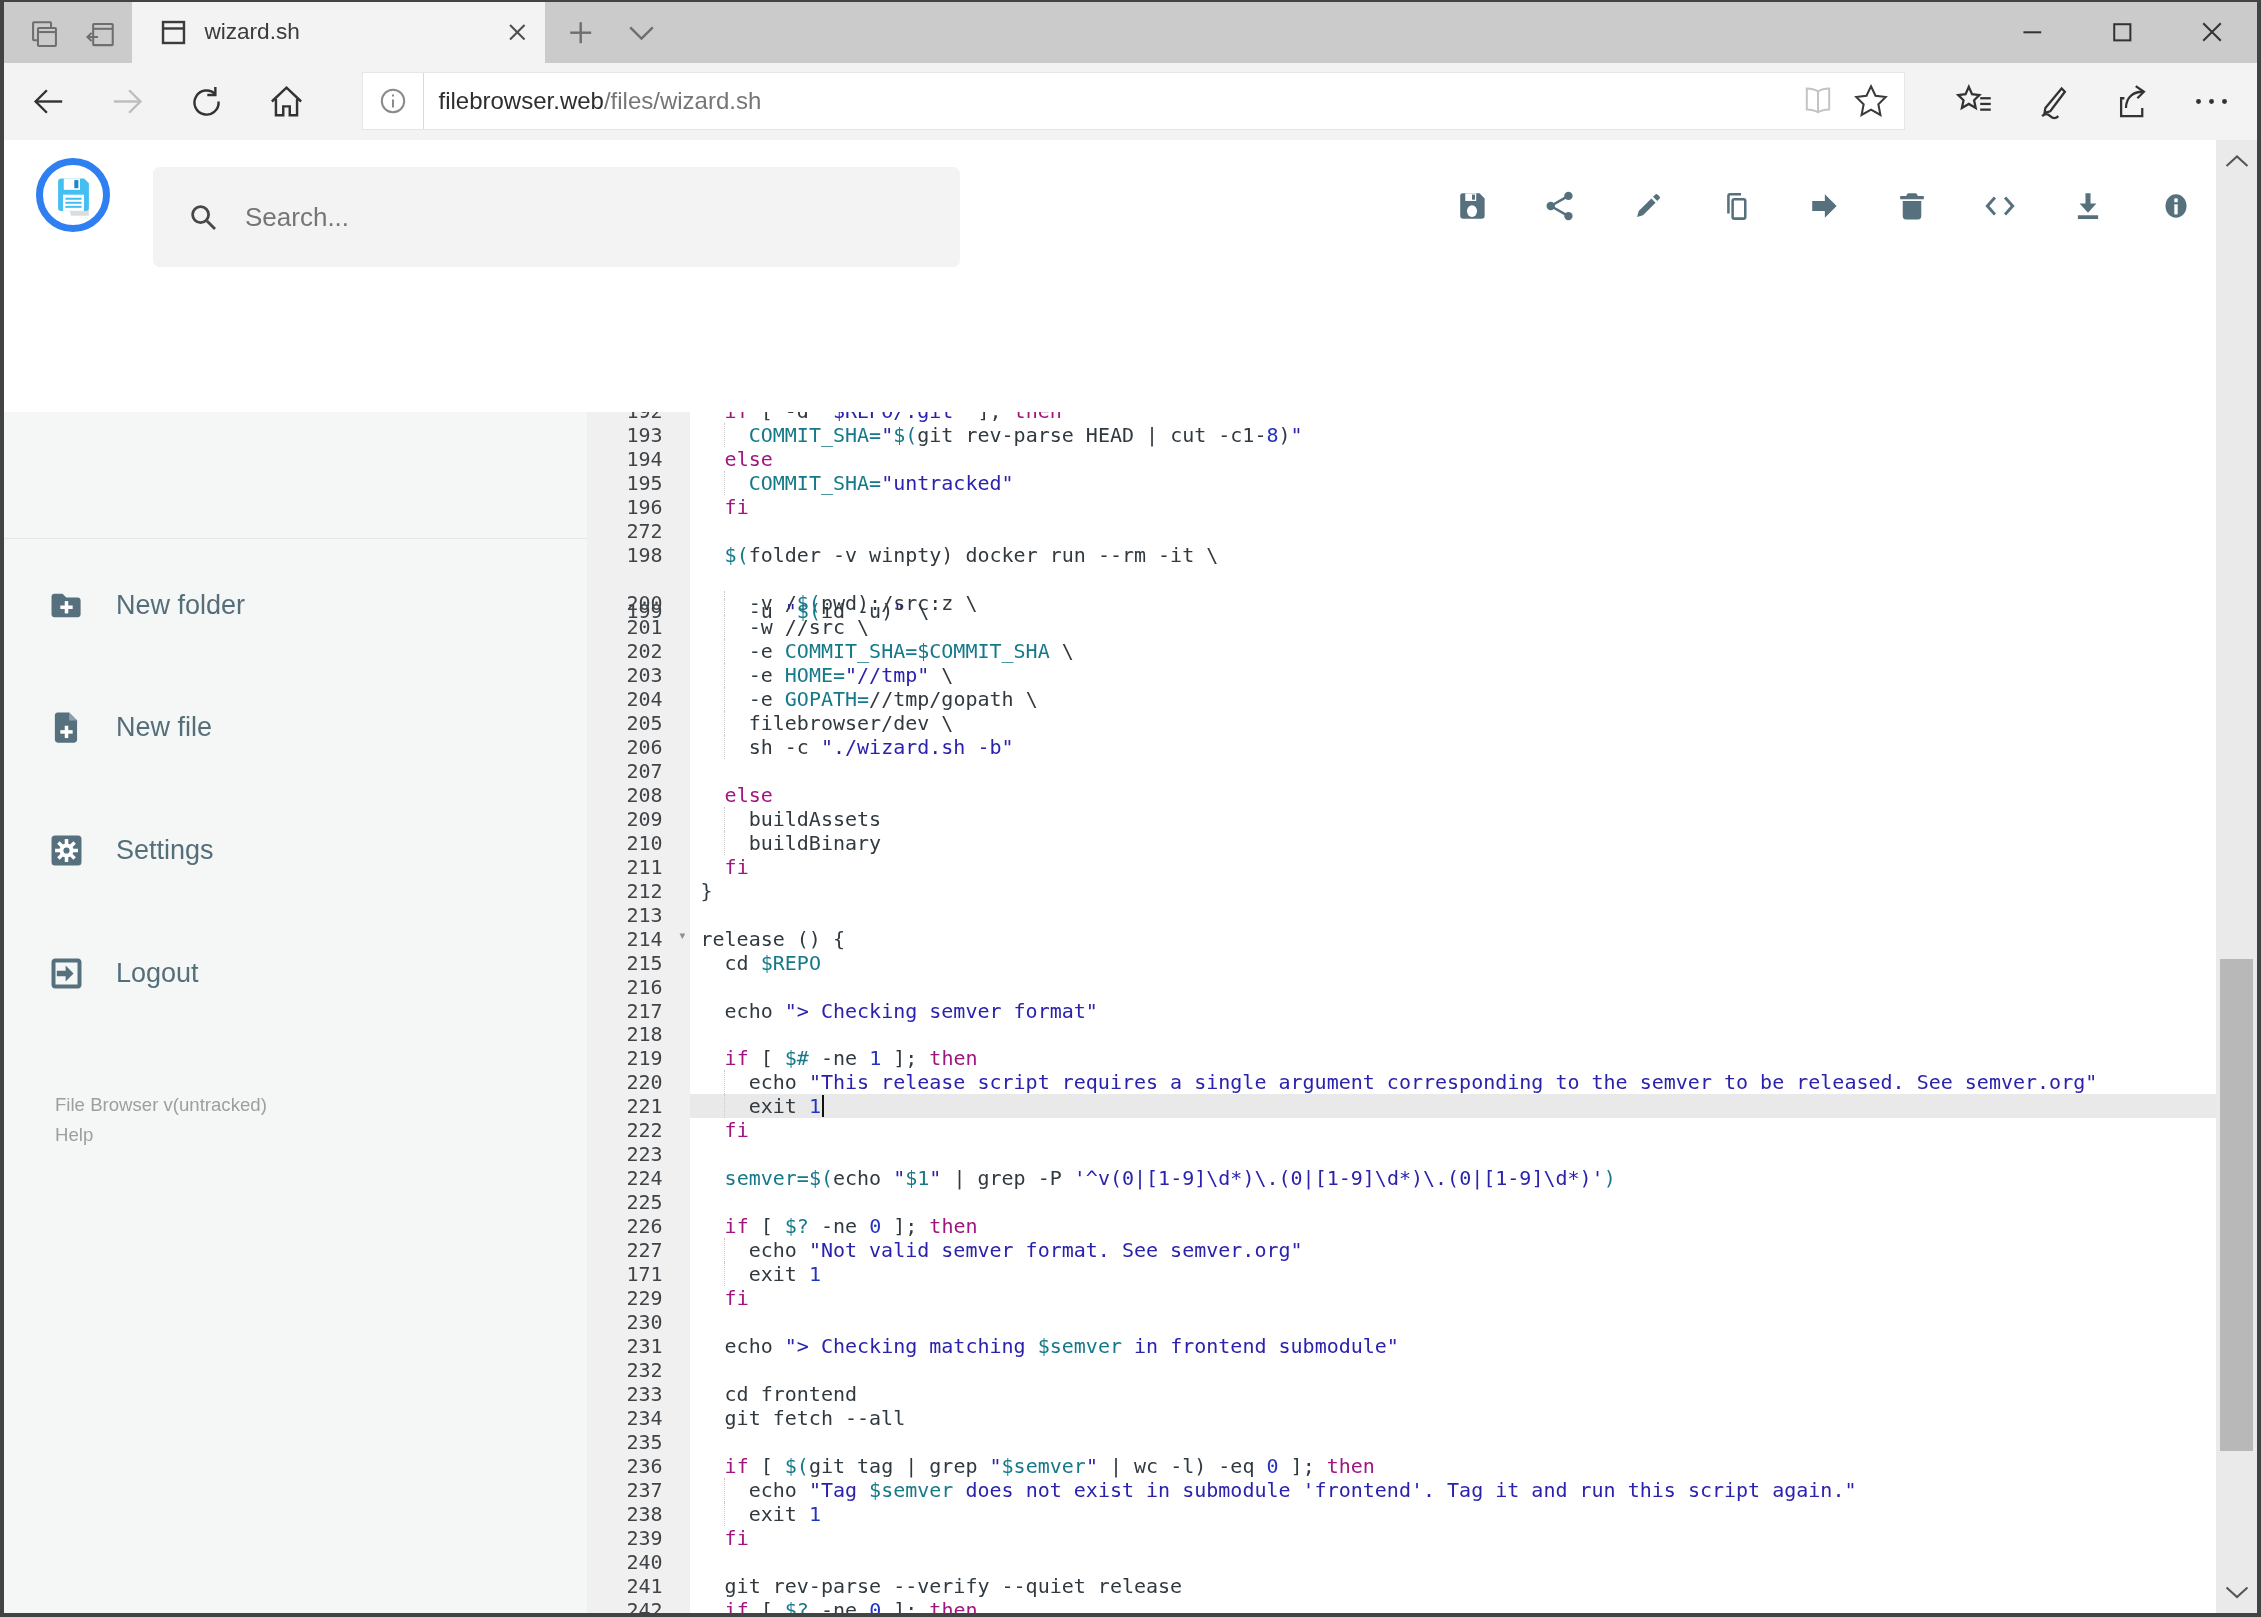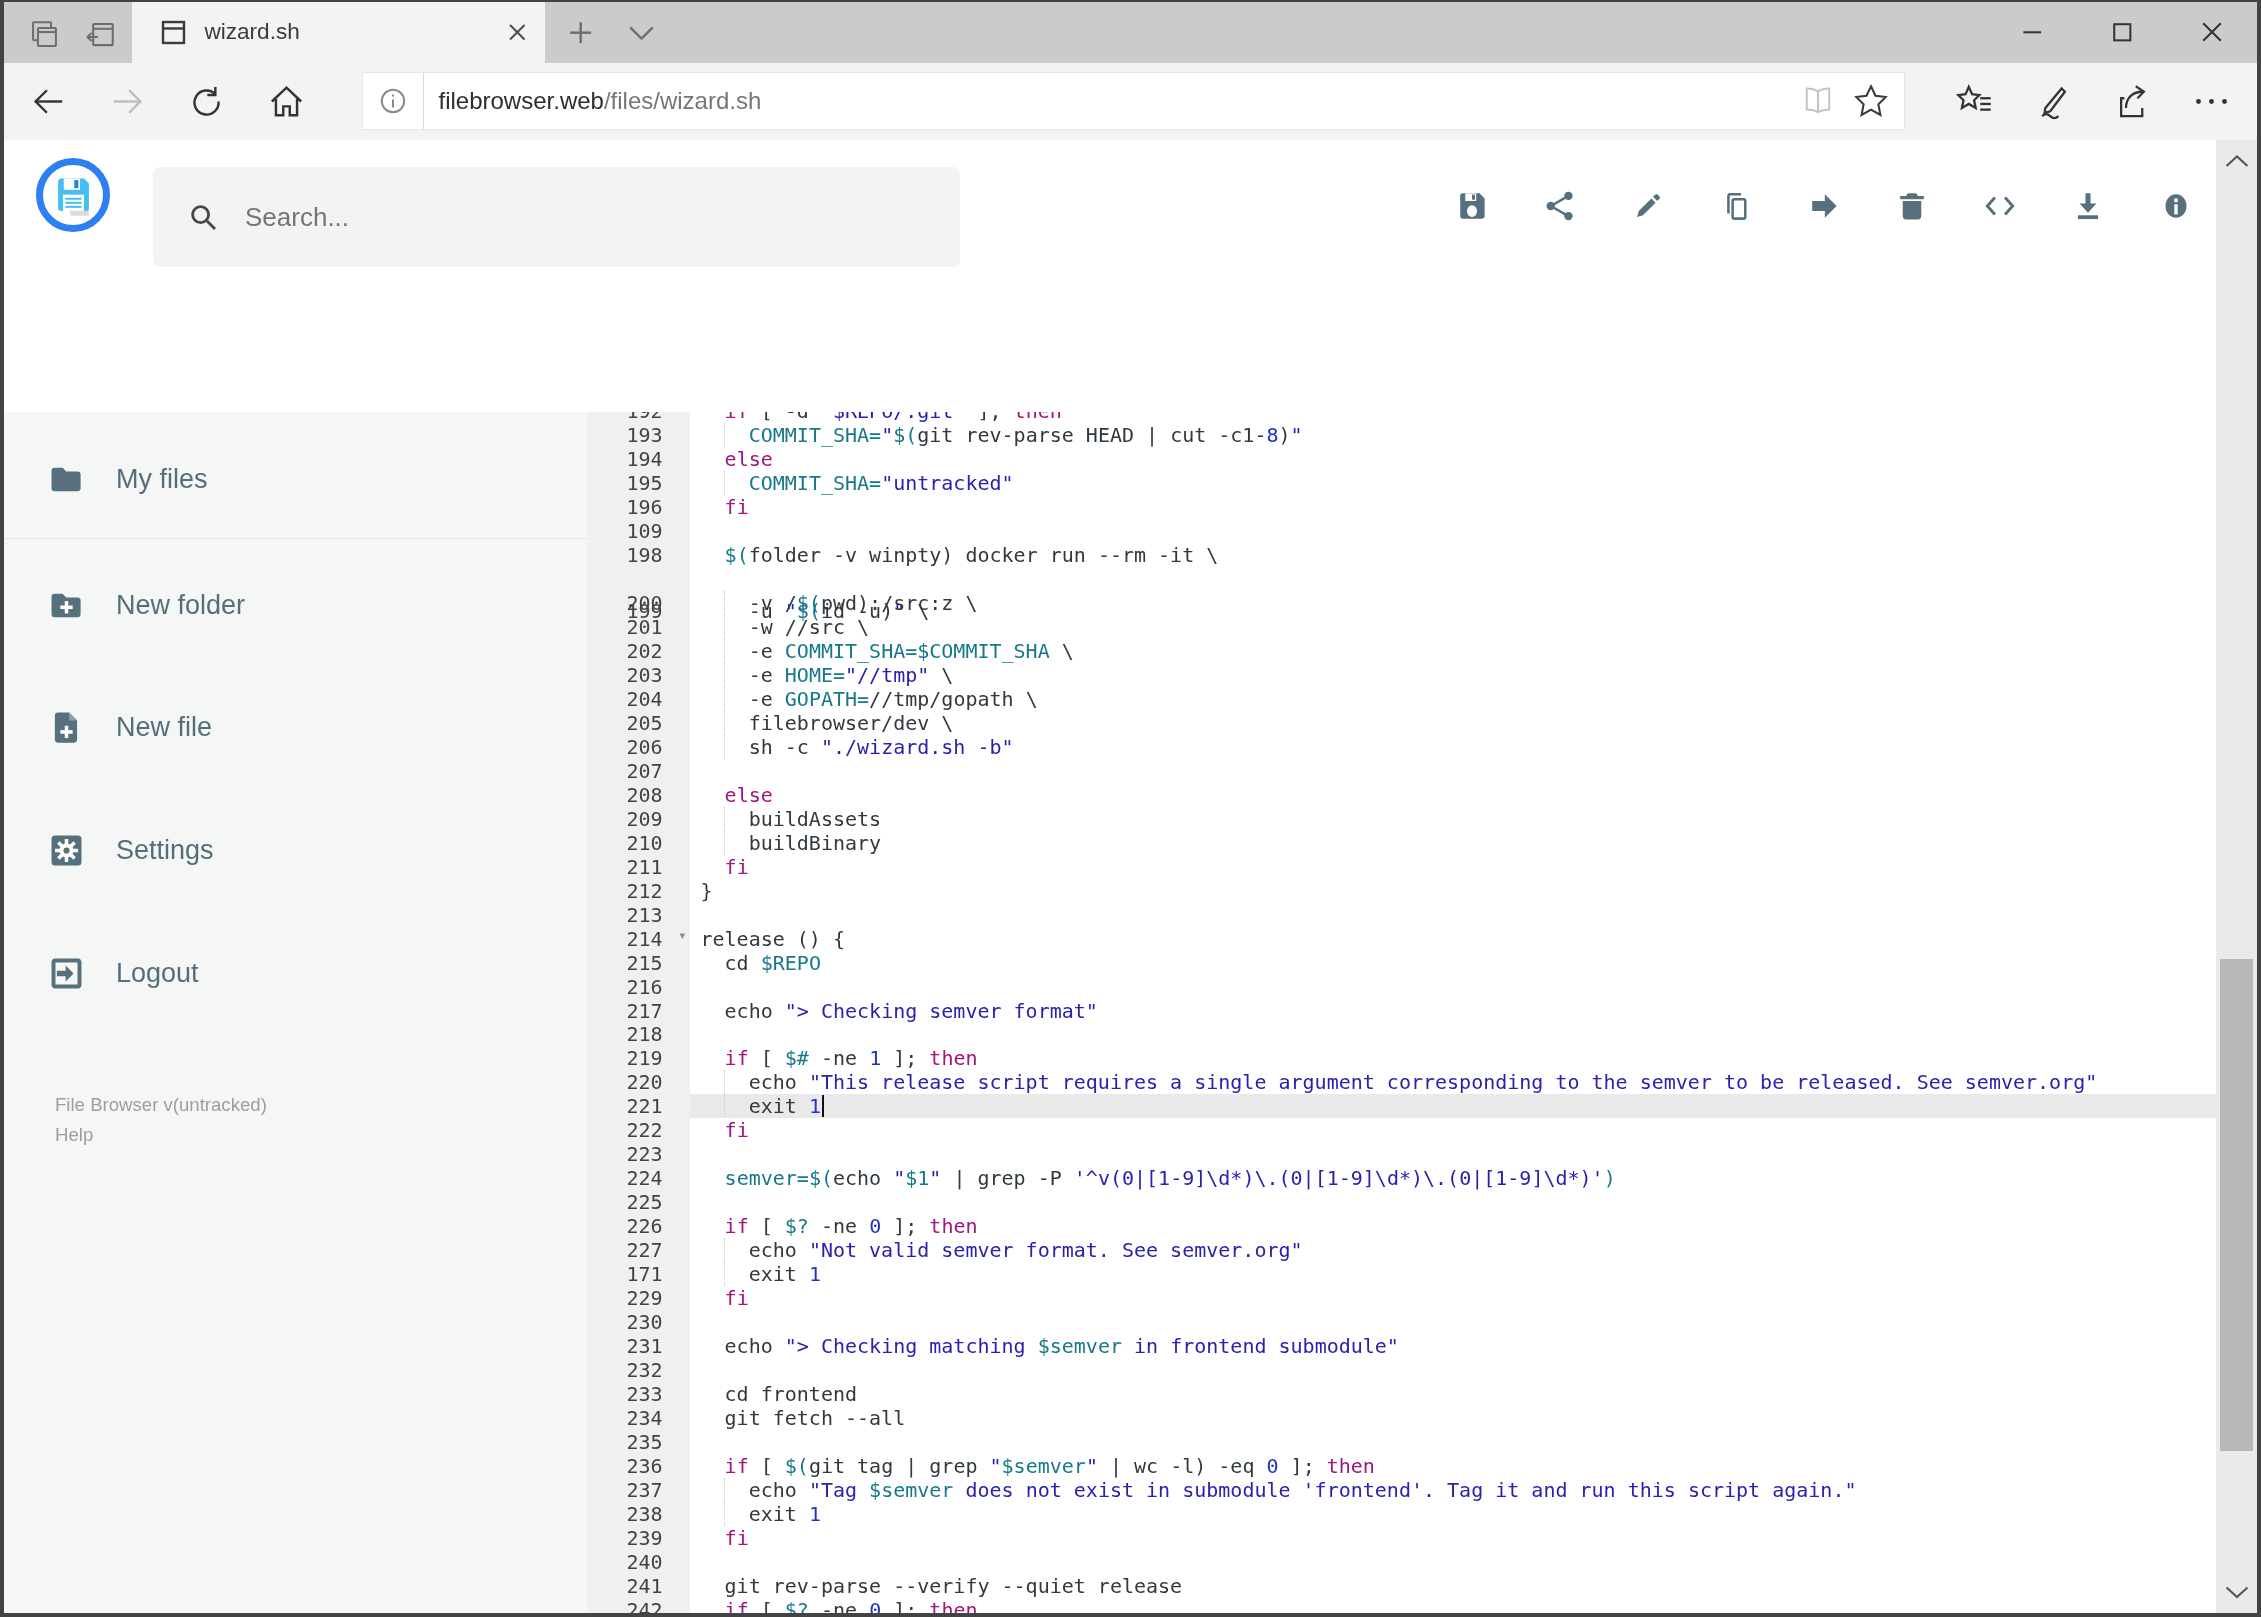--- a/index.html
+++ b/index.html
@@ -372,14 +372,6 @@
     </div>
 
     <div class="sidebar">
-      <div class="sb-item" style="top:22.6px">
-        <span class="sb-icon">
-          <svg width="37" height="37" viewBox="0 0 42 42">
-              <path d="M4 11 c0-1.8 1.4-3.2 3.2-3.2 h9.3 l4.2 4.2 h13.1 c1.8 0 3.2 1.4 3.2 3.2 v16 c0 1.8-1.4 3.2-3.2 3.2 H7.2 C5.4 34.4 4 33 4 31.2 z" fill="#56707d"></path>
-            </svg>
-        </span>
-        <span class="sb-label">My files</span>
-      </div>
       <div class="sb-divider"></div>
       <div class="sb-item" style="top:149px">
         <span class="sb-icon">

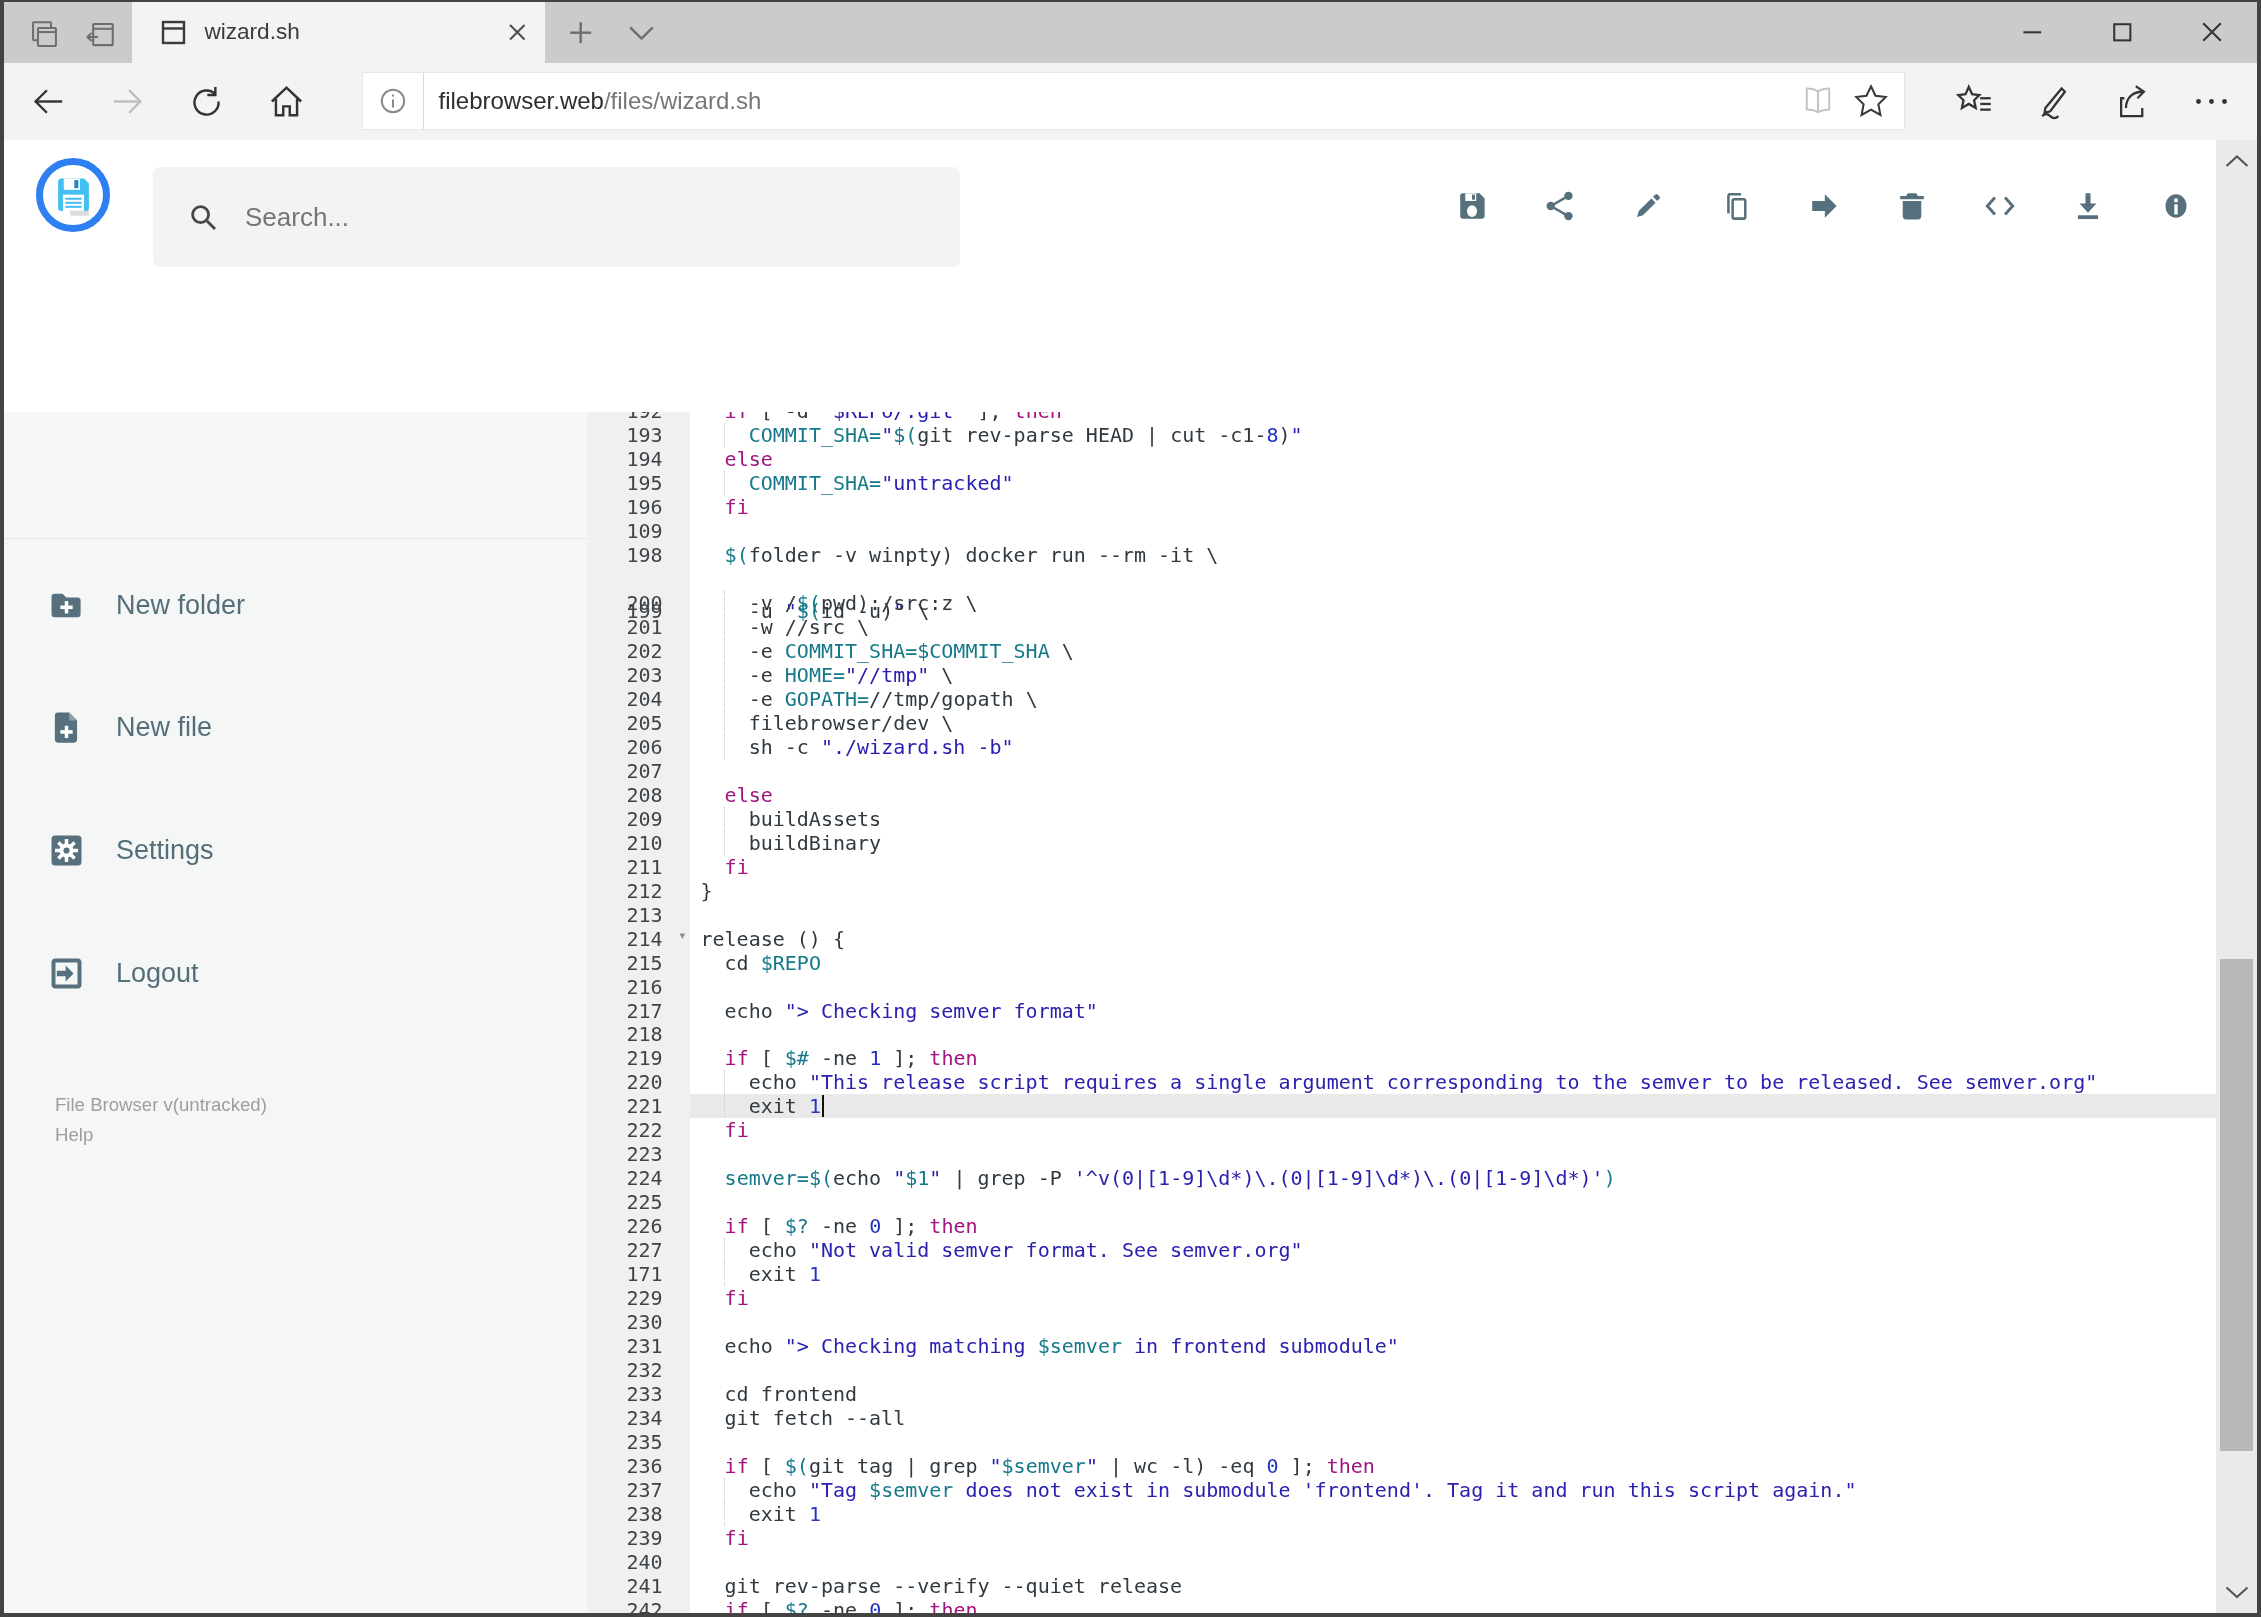--- a/index.html
+++ b/index.html
@@ -461,7 +461,7 @@
             <div class="cm-code-cell"><span class="cm-text"><span class="t-p">  </span><span class="t-k">fi</span></span></div>
           </div>
           <div class="cm-row" style="top: 107px;">
-            <div class="cm-gutter-cell">109</div>
+            <div class="cm-gutter-cell">272</div>
             <div class="cm-code-cell"><span class="cm-text"></span></div>
           </div>
           <div class="cm-row" style="top: 131px;">

